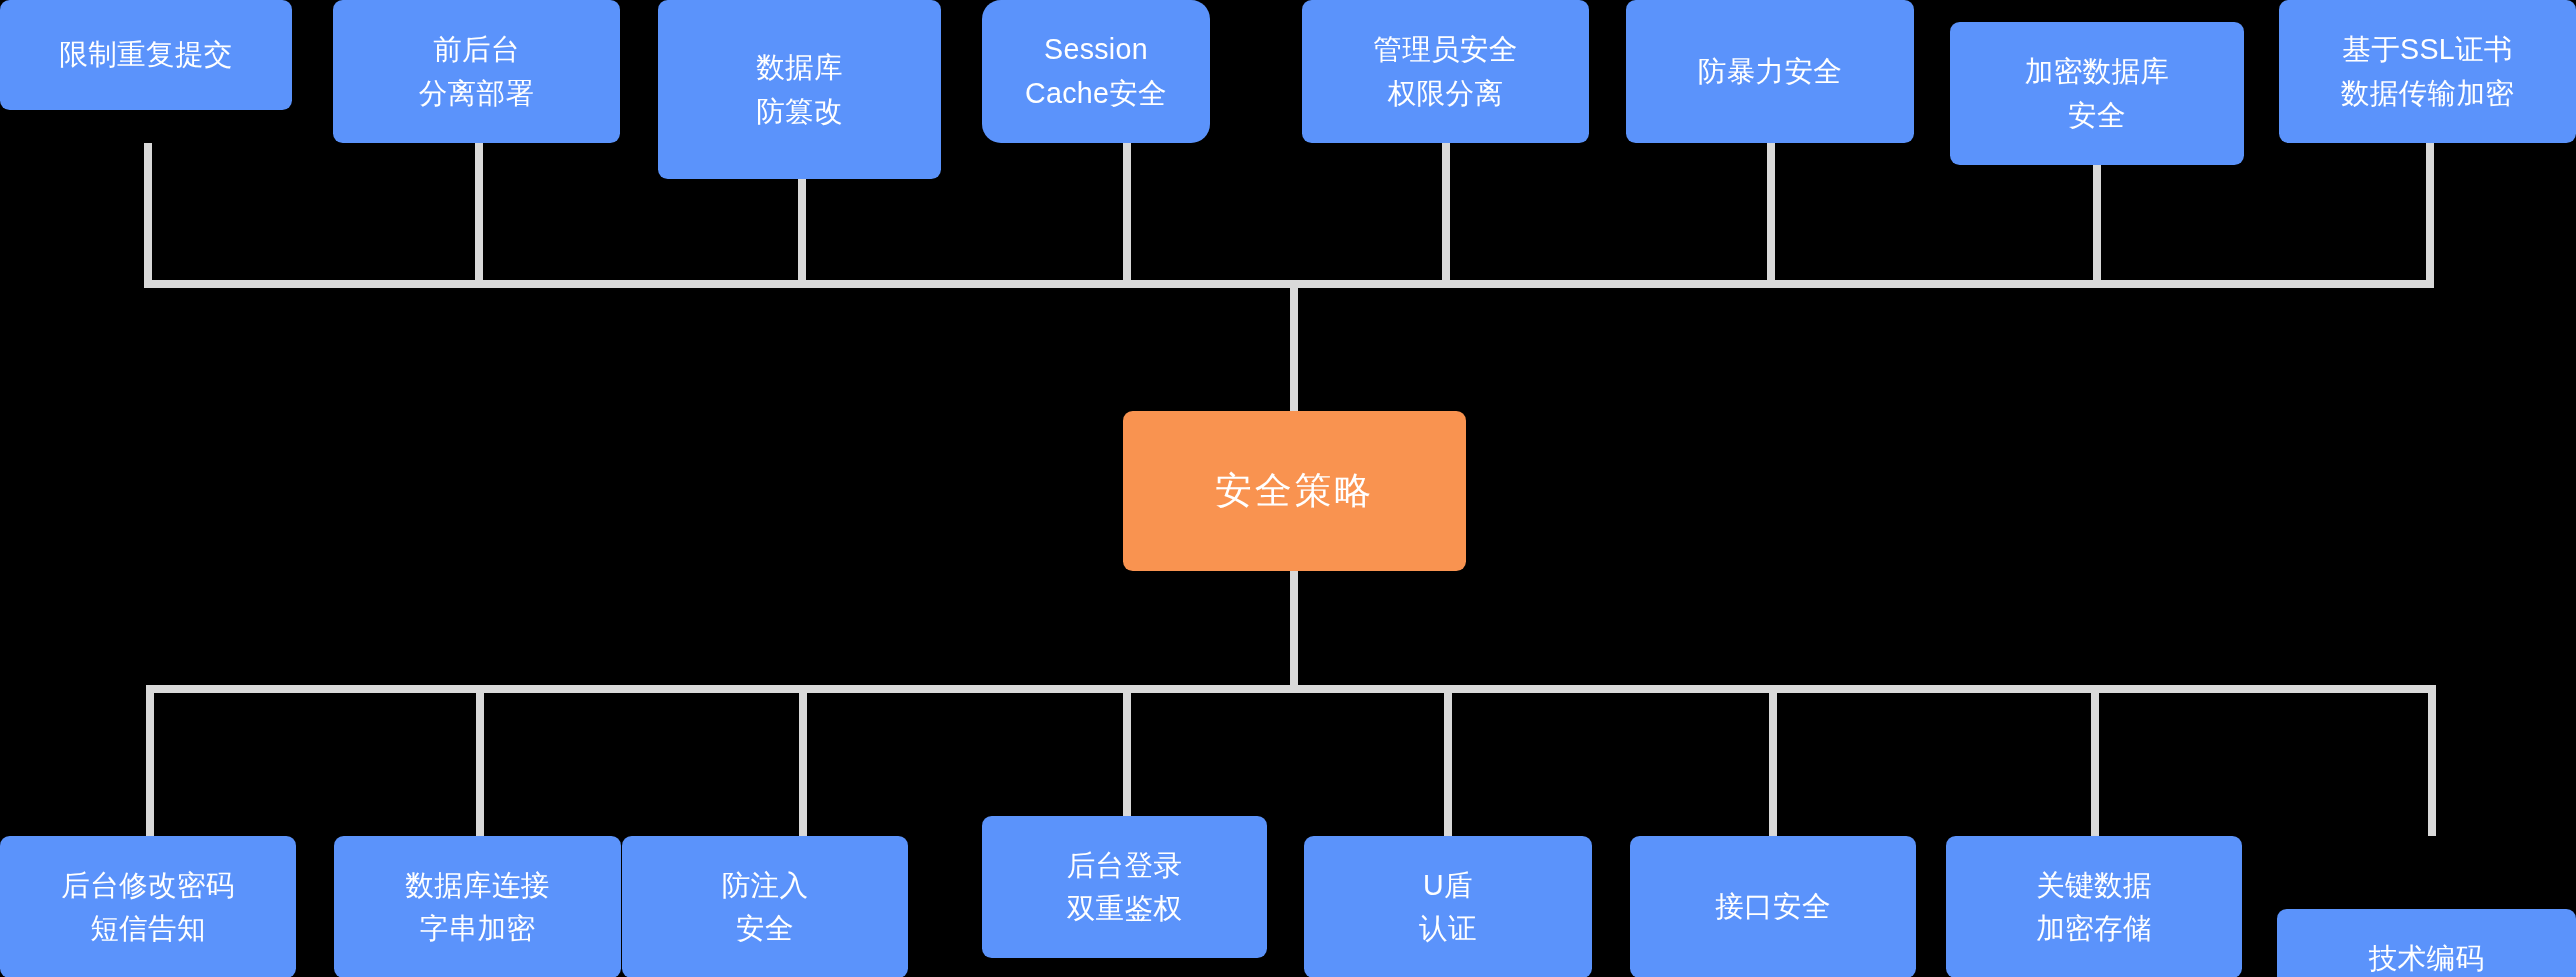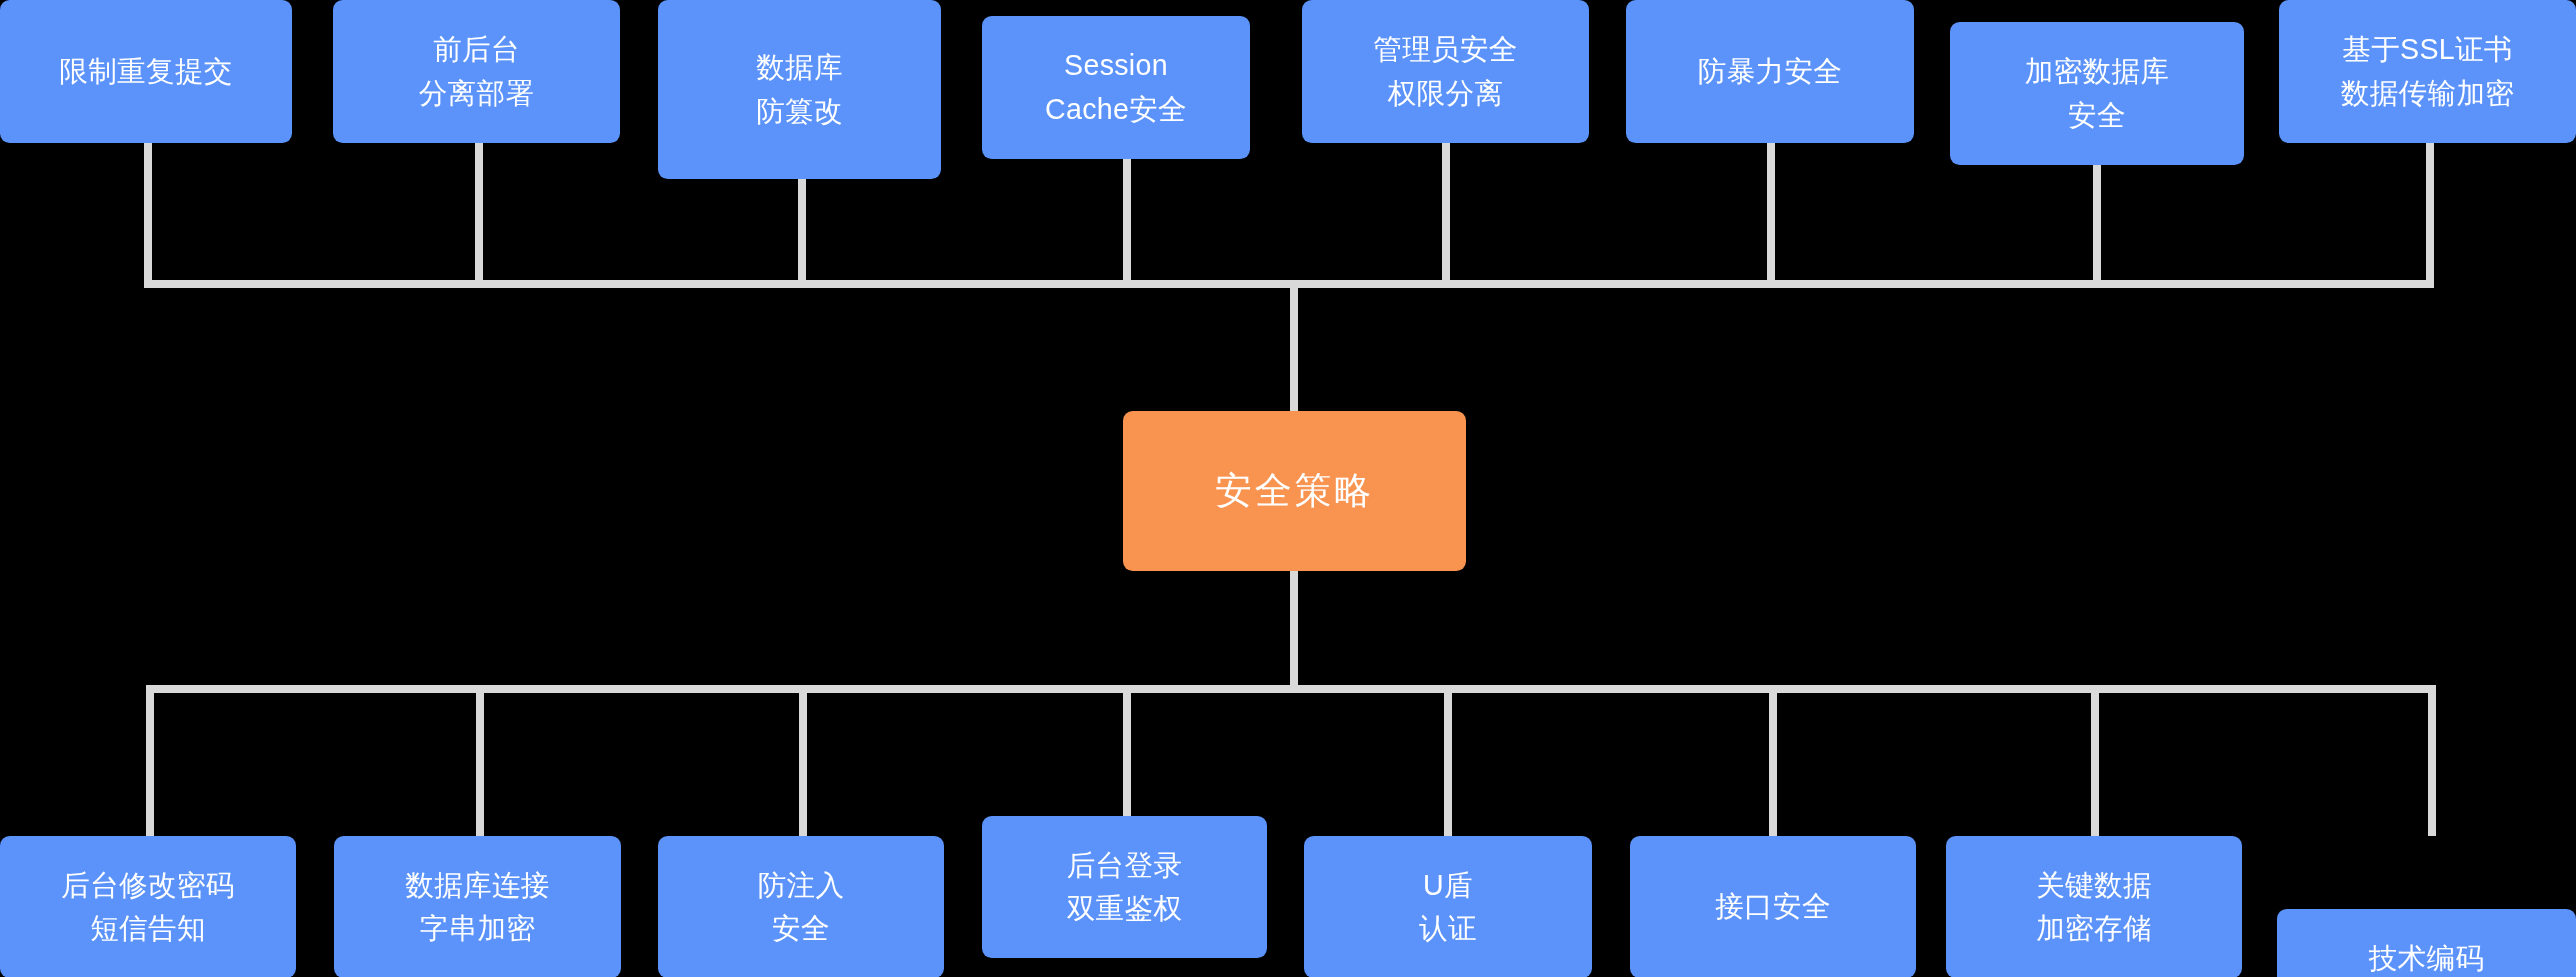--- a/index.html
+++ b/index.html
@@ -58,7 +58,7 @@
     </div>
 
   <div id="top-row">
-      <div class="node blue" style="left: 0px; top: 0px; width: 292px; height: 143px;">
+      <div class="node blue" style="left: 0px; top: 0px; width: 292px; height: 110px;">
         <span class="ln">限制重复提交</span>
       </div>
       <div class="node blue" style="left: 333px; top: 0px; width: 287px; height: 143px;">

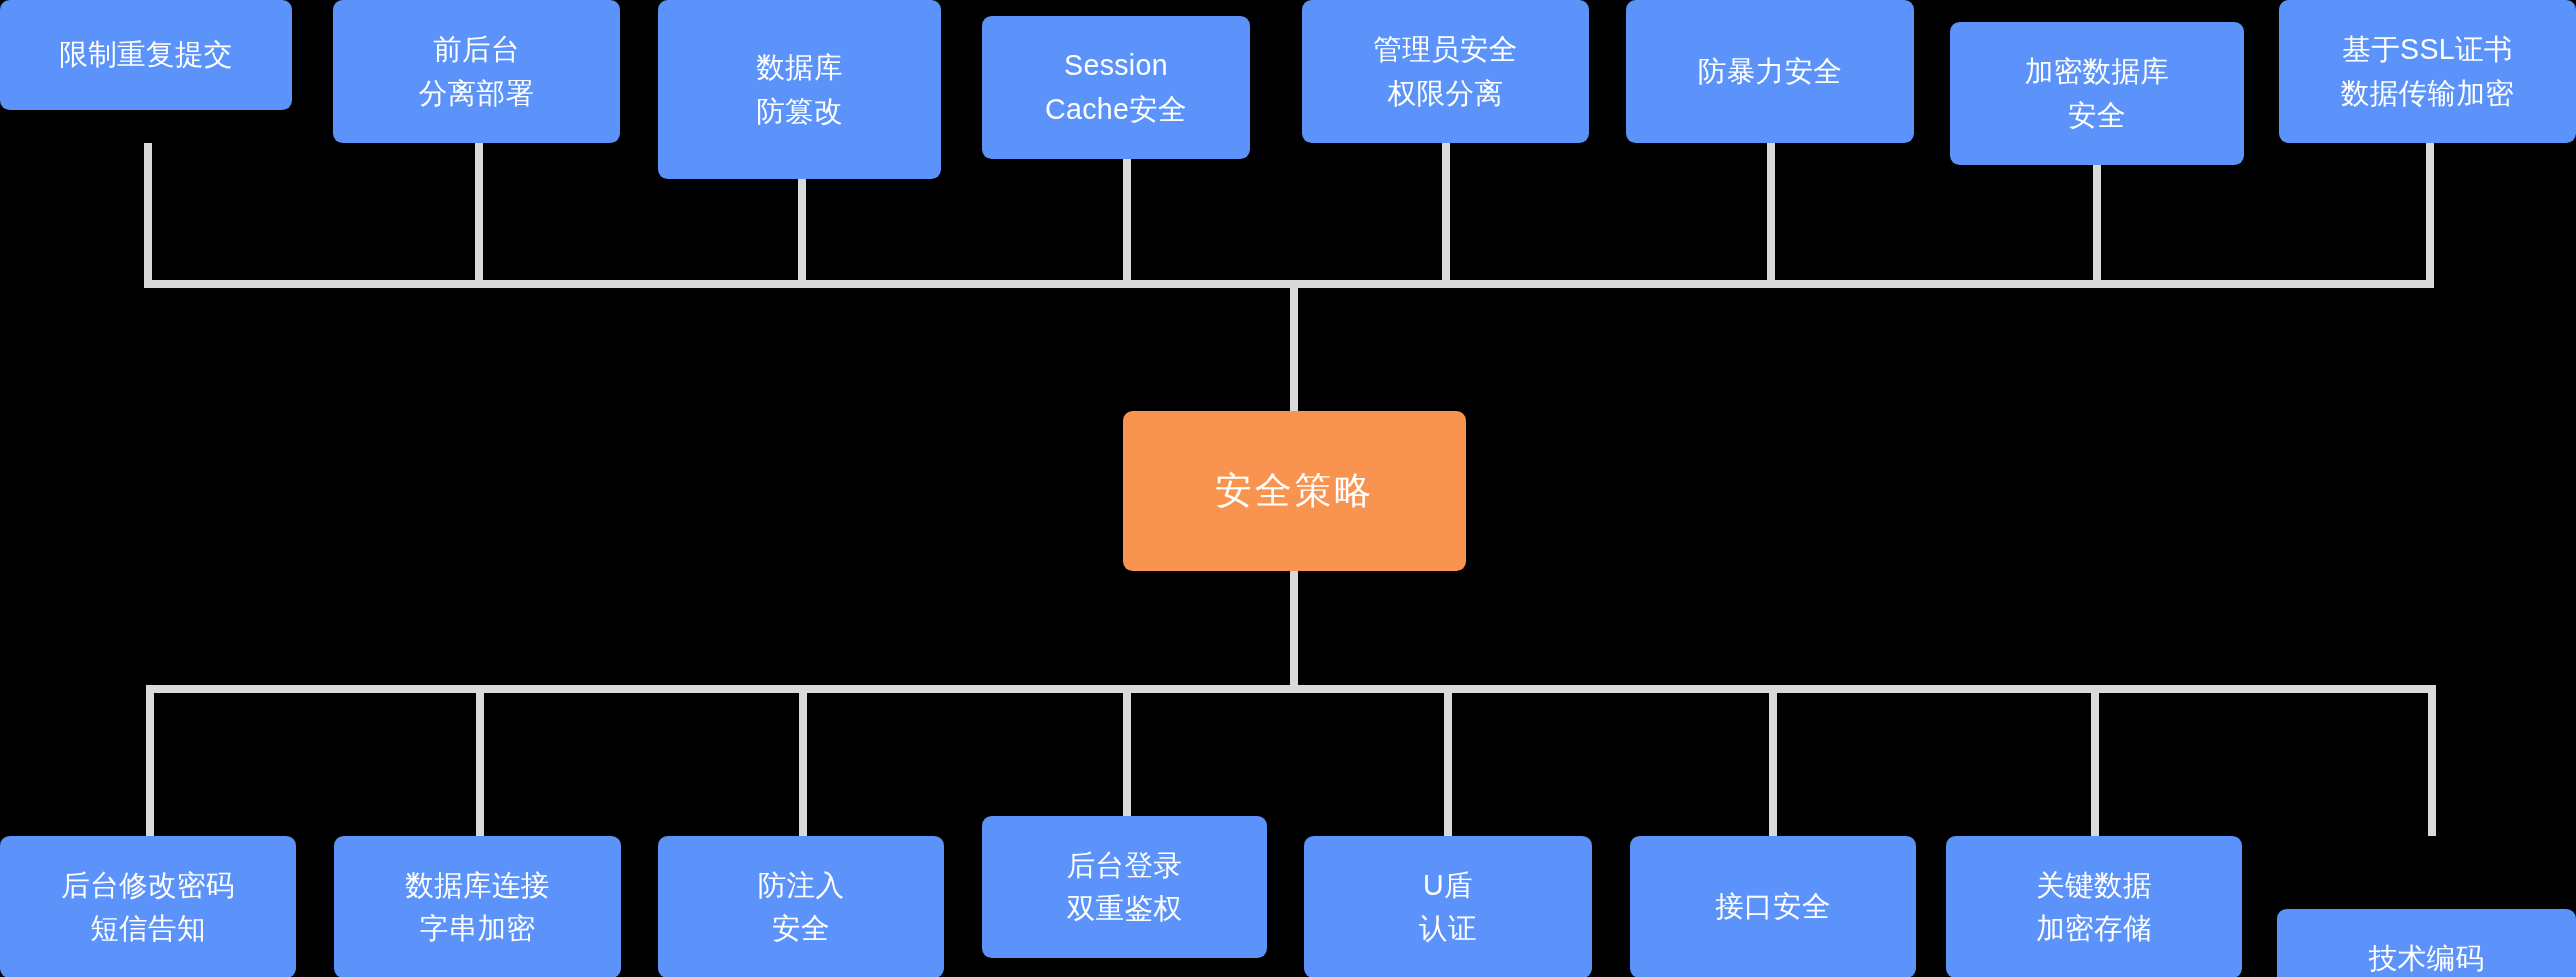--- a/index.html
+++ b/index.html
@@ -69,7 +69,7 @@
         <span class="ln">数据库</span>
         <span class="ln">防篡改</span>
       </div>
-      <div class="node blue" style="left: 982px; top: 16px; width: 268px; height: 143px;">
+      <div class="node blue" style="left: 982px; top: 0px; width: 228px; height: 143px; border-radius: 19px;">
         <span class="ln">Session</span>
         <span class="ln">Cache安全</span>
       </div>

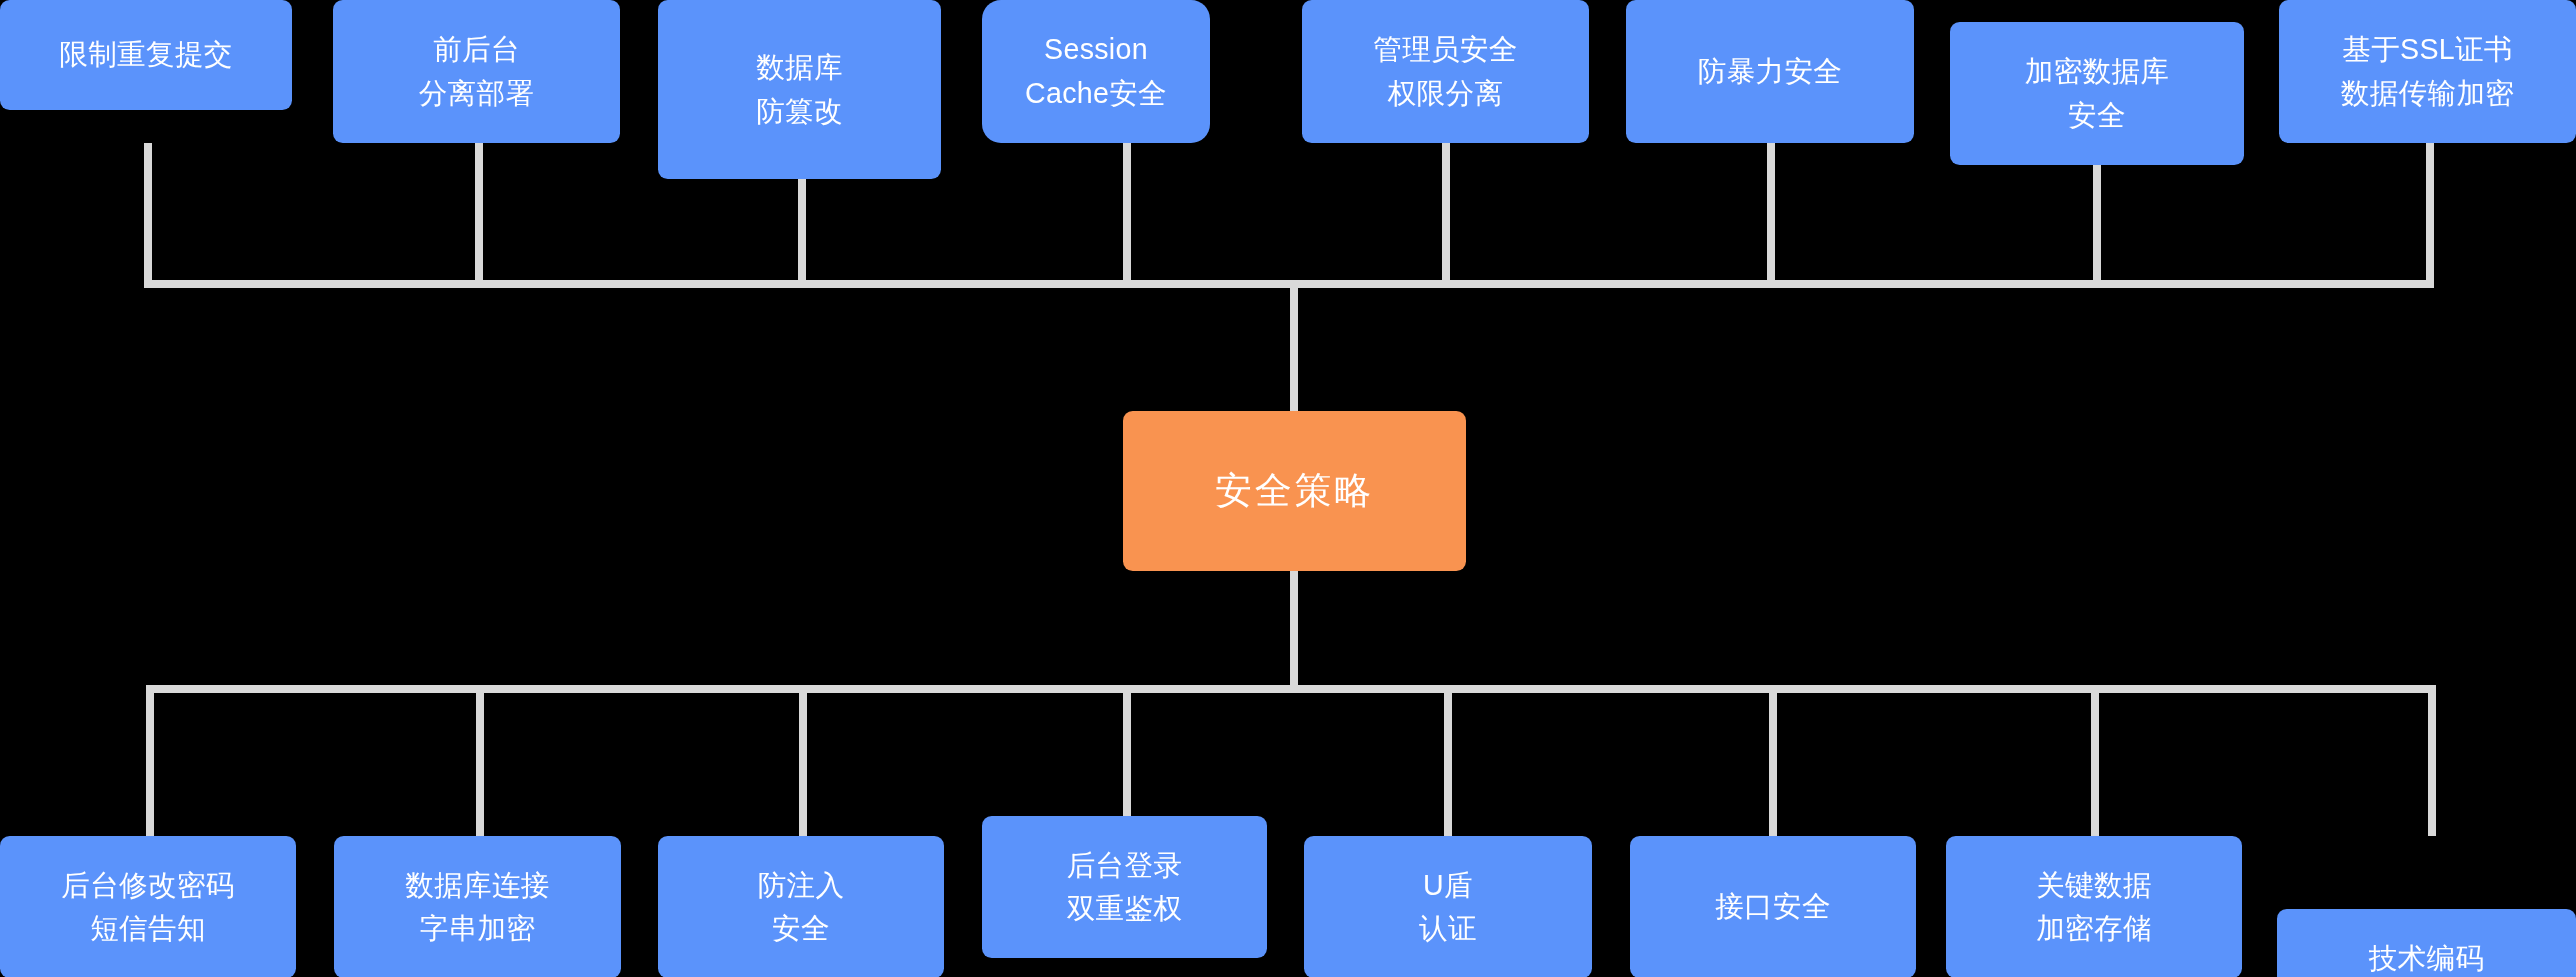--- a/index.html
+++ b/index.html
@@ -98,7 +98,7 @@
         <span class="ln">数据库连接</span>
         <span class="ln">字串加密</span>
       </div>
-      <div class="node blue" style="left: 658px; top: 836px; width: 286px; height: 142px;">
+      <div class="node blue" style="left: 622px; top: 836px; width: 286px; height: 142px;">
         <span class="ln">防注入</span>
         <span class="ln">安全</span>
       </div>

